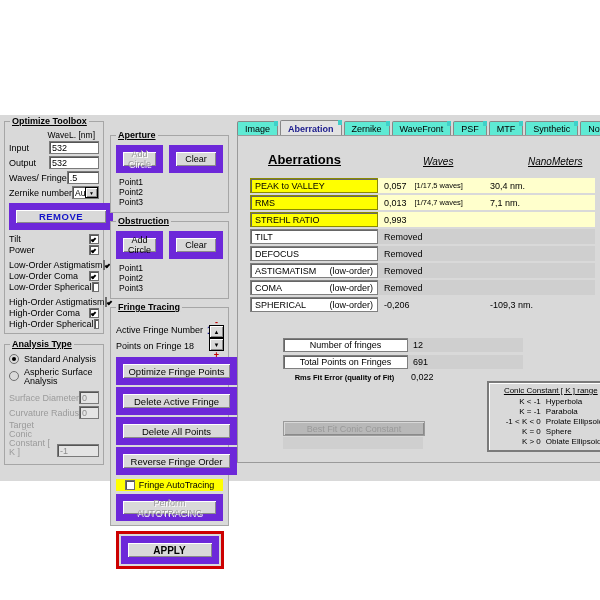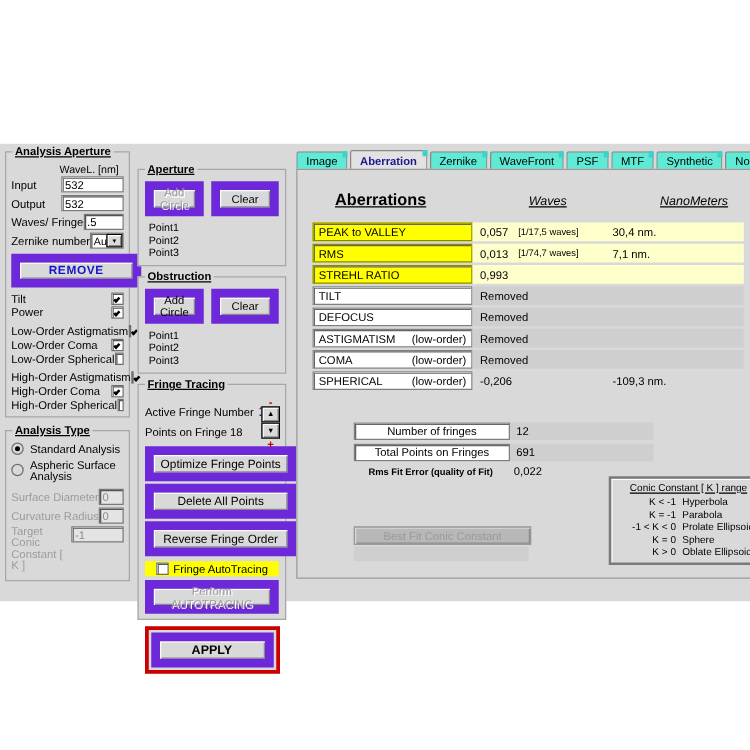--- a/index.html
+++ b/index.html
@@ -174,7 +174,7 @@
   <div class="colA">
 
     <div class="grp" style="padding:8px 4px 4px 4px;">
-      <div class="grp-title">Analysis Aperture</div>
+      <div class="grp-title">Optimize Toolbox</div>
       <div class="wlhdr">WaveL. [nm]</div>
 
       <div class="row">

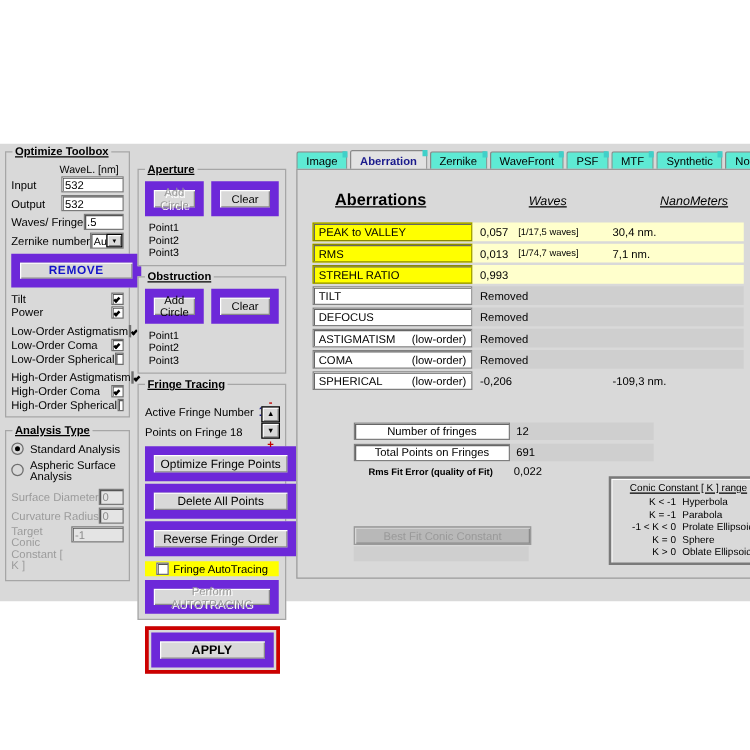--- a/index.html
+++ b/index.html
@@ -303,6 +303,7 @@
       <div class="lbl" style="margin-bottom:6px;">Points on  Fringe 18</div>
 
       <div class="btn fbtn">Optimize Fringe Points</div>
+      <div class="btn fbtn">Delete Active Fringe</div>
       <div class="btn fbtn">Delete  All  Points</div>
       <div class="btn fbtn">Reverse  Fringe Order</div>
 

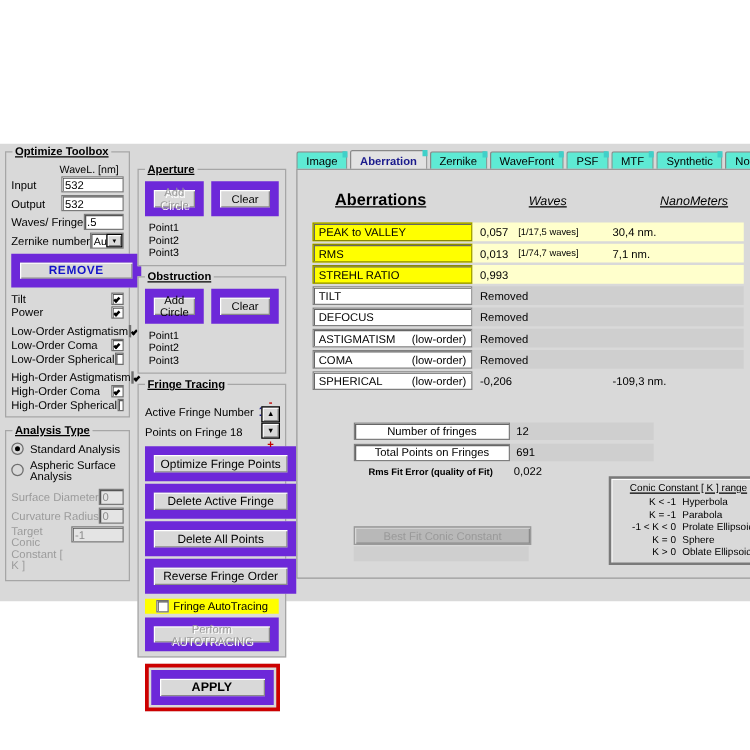--- a/index.html
+++ b/index.html
@@ -255,7 +255,7 @@
         <span class="lbl dis">Curvature Radius</span>
         <span class="field dis" style="width:36px;height:11px;">0</span>
       </div>
-      <div class="row" style="align-items:flex-start;">
+      <div class="row" style="align-items:flex-end;">
         <span class="lbl dis" style="white-space:normal;line-height:9px;width:56px;">Target Conic Constant [ K ]</span>
         <span class="field dis" style="width:36px;height:11px;">-1</span>
       </div>

